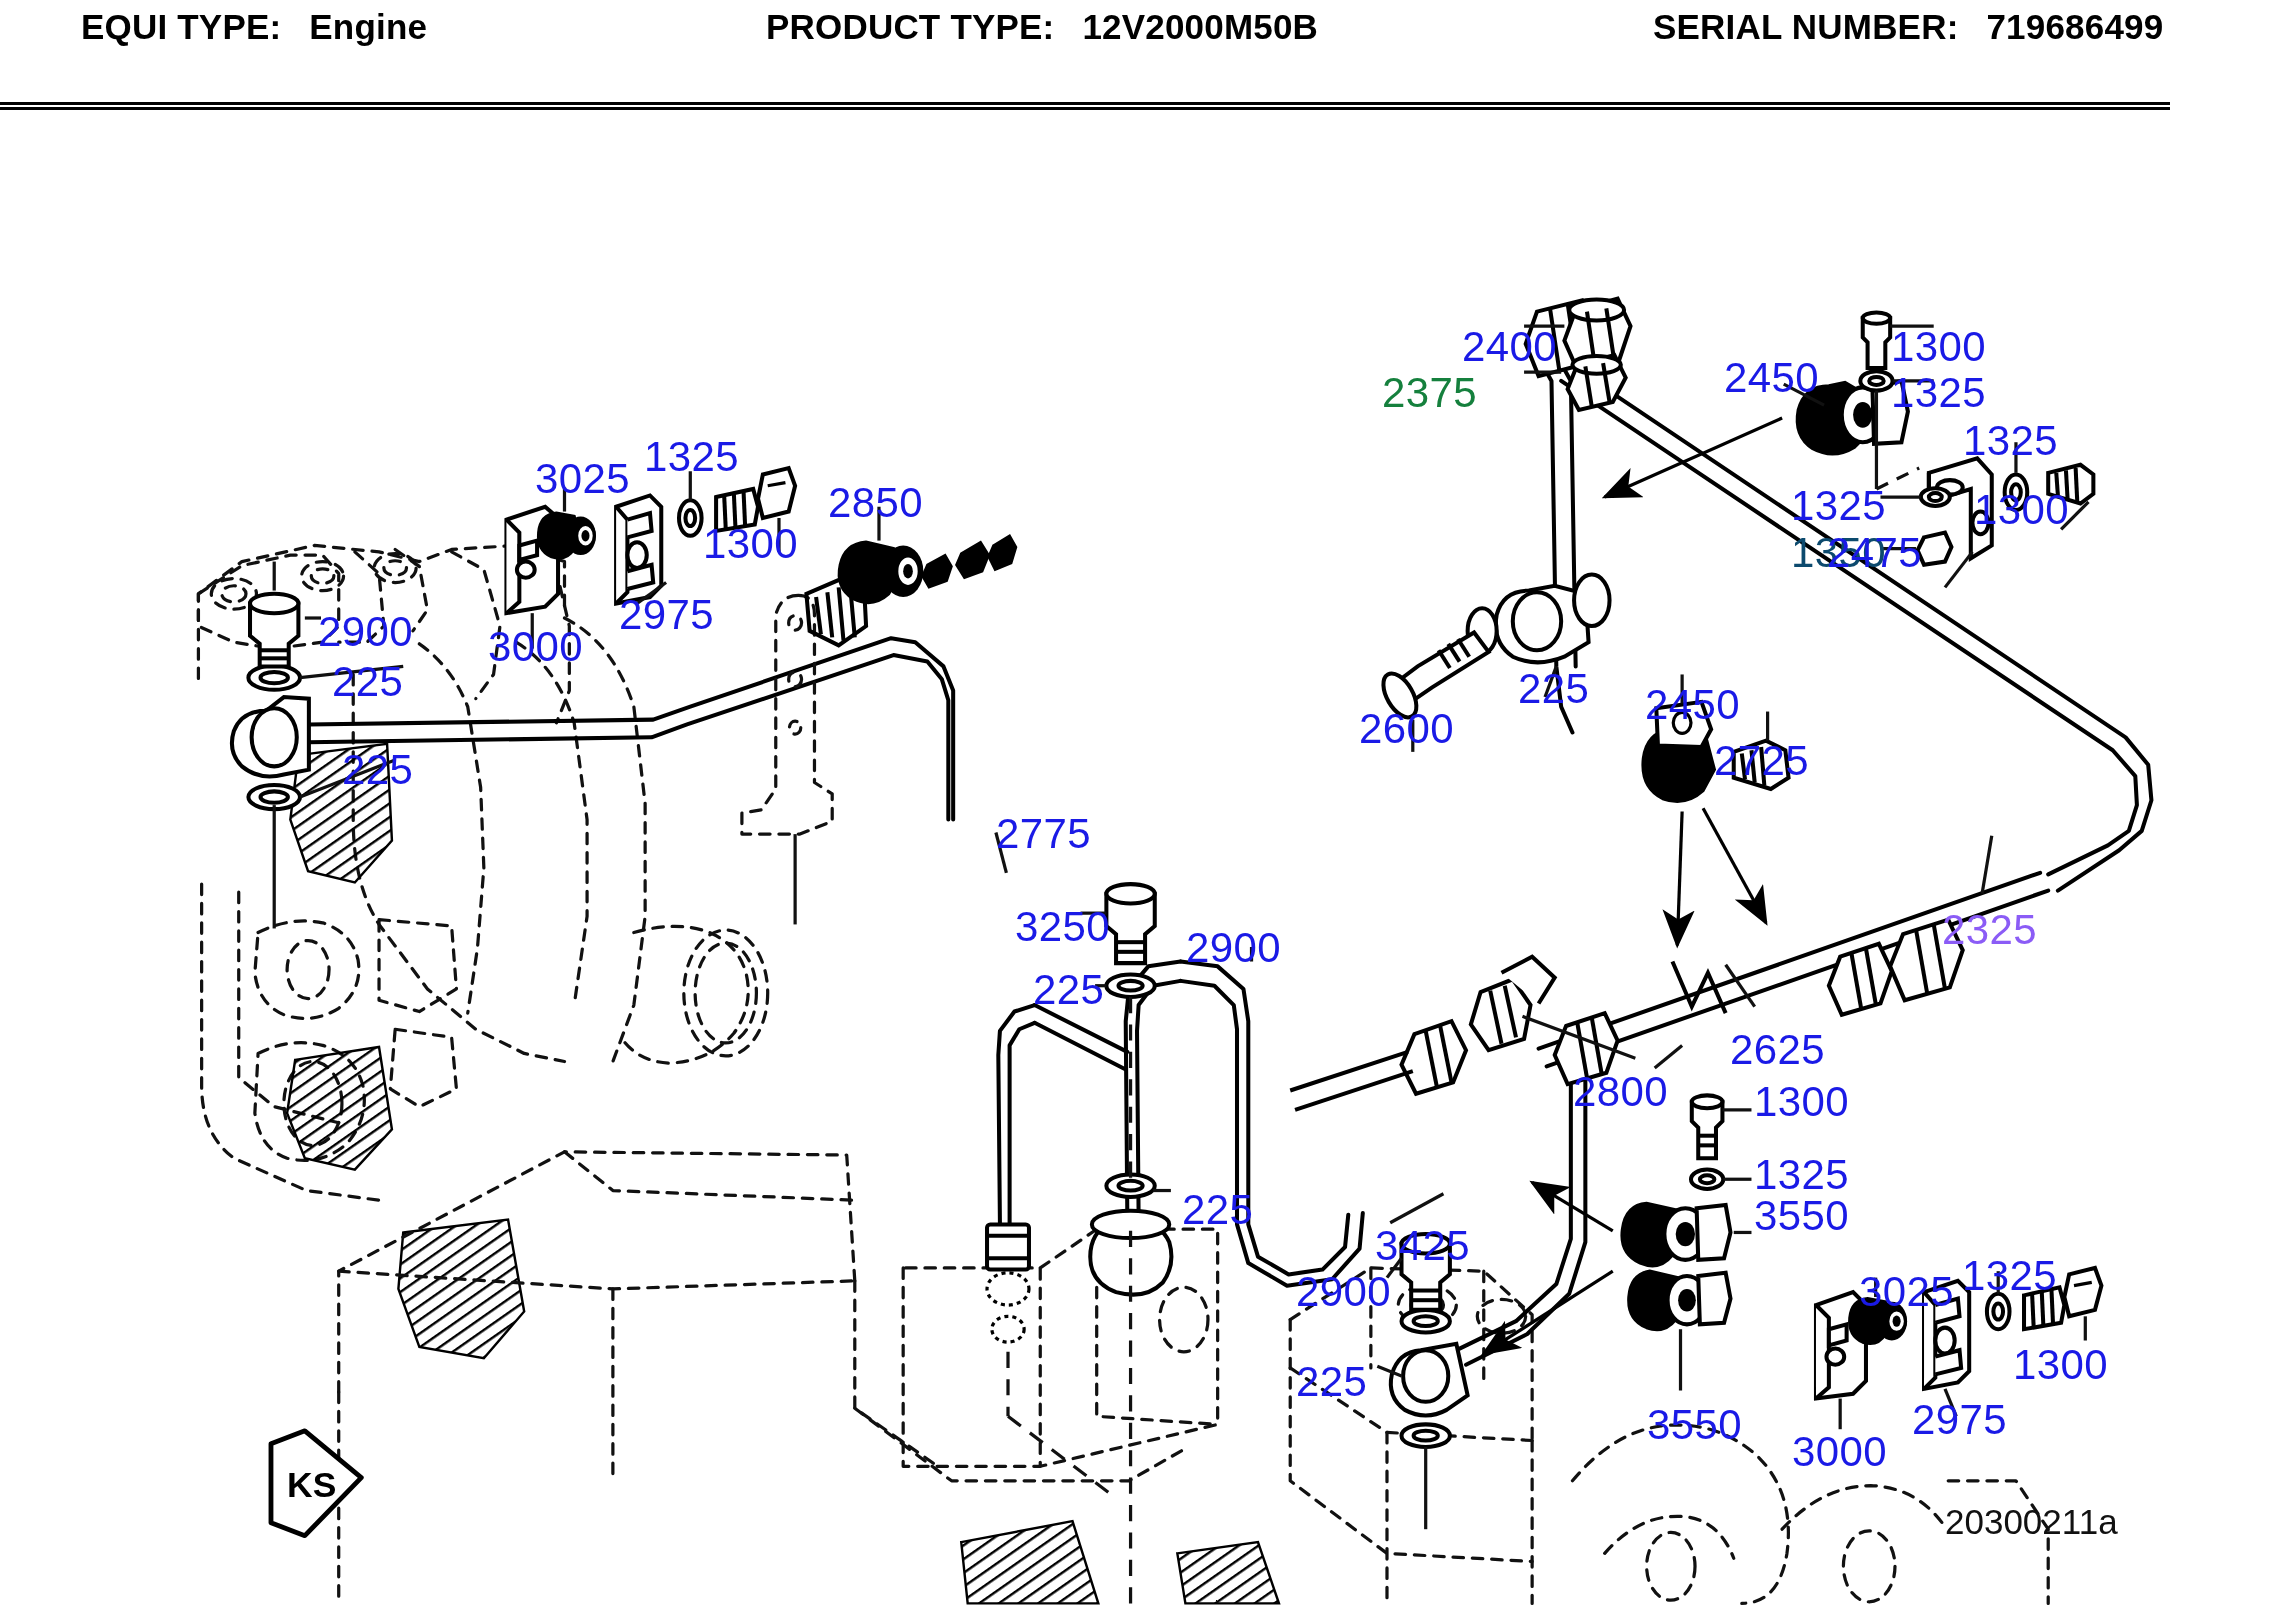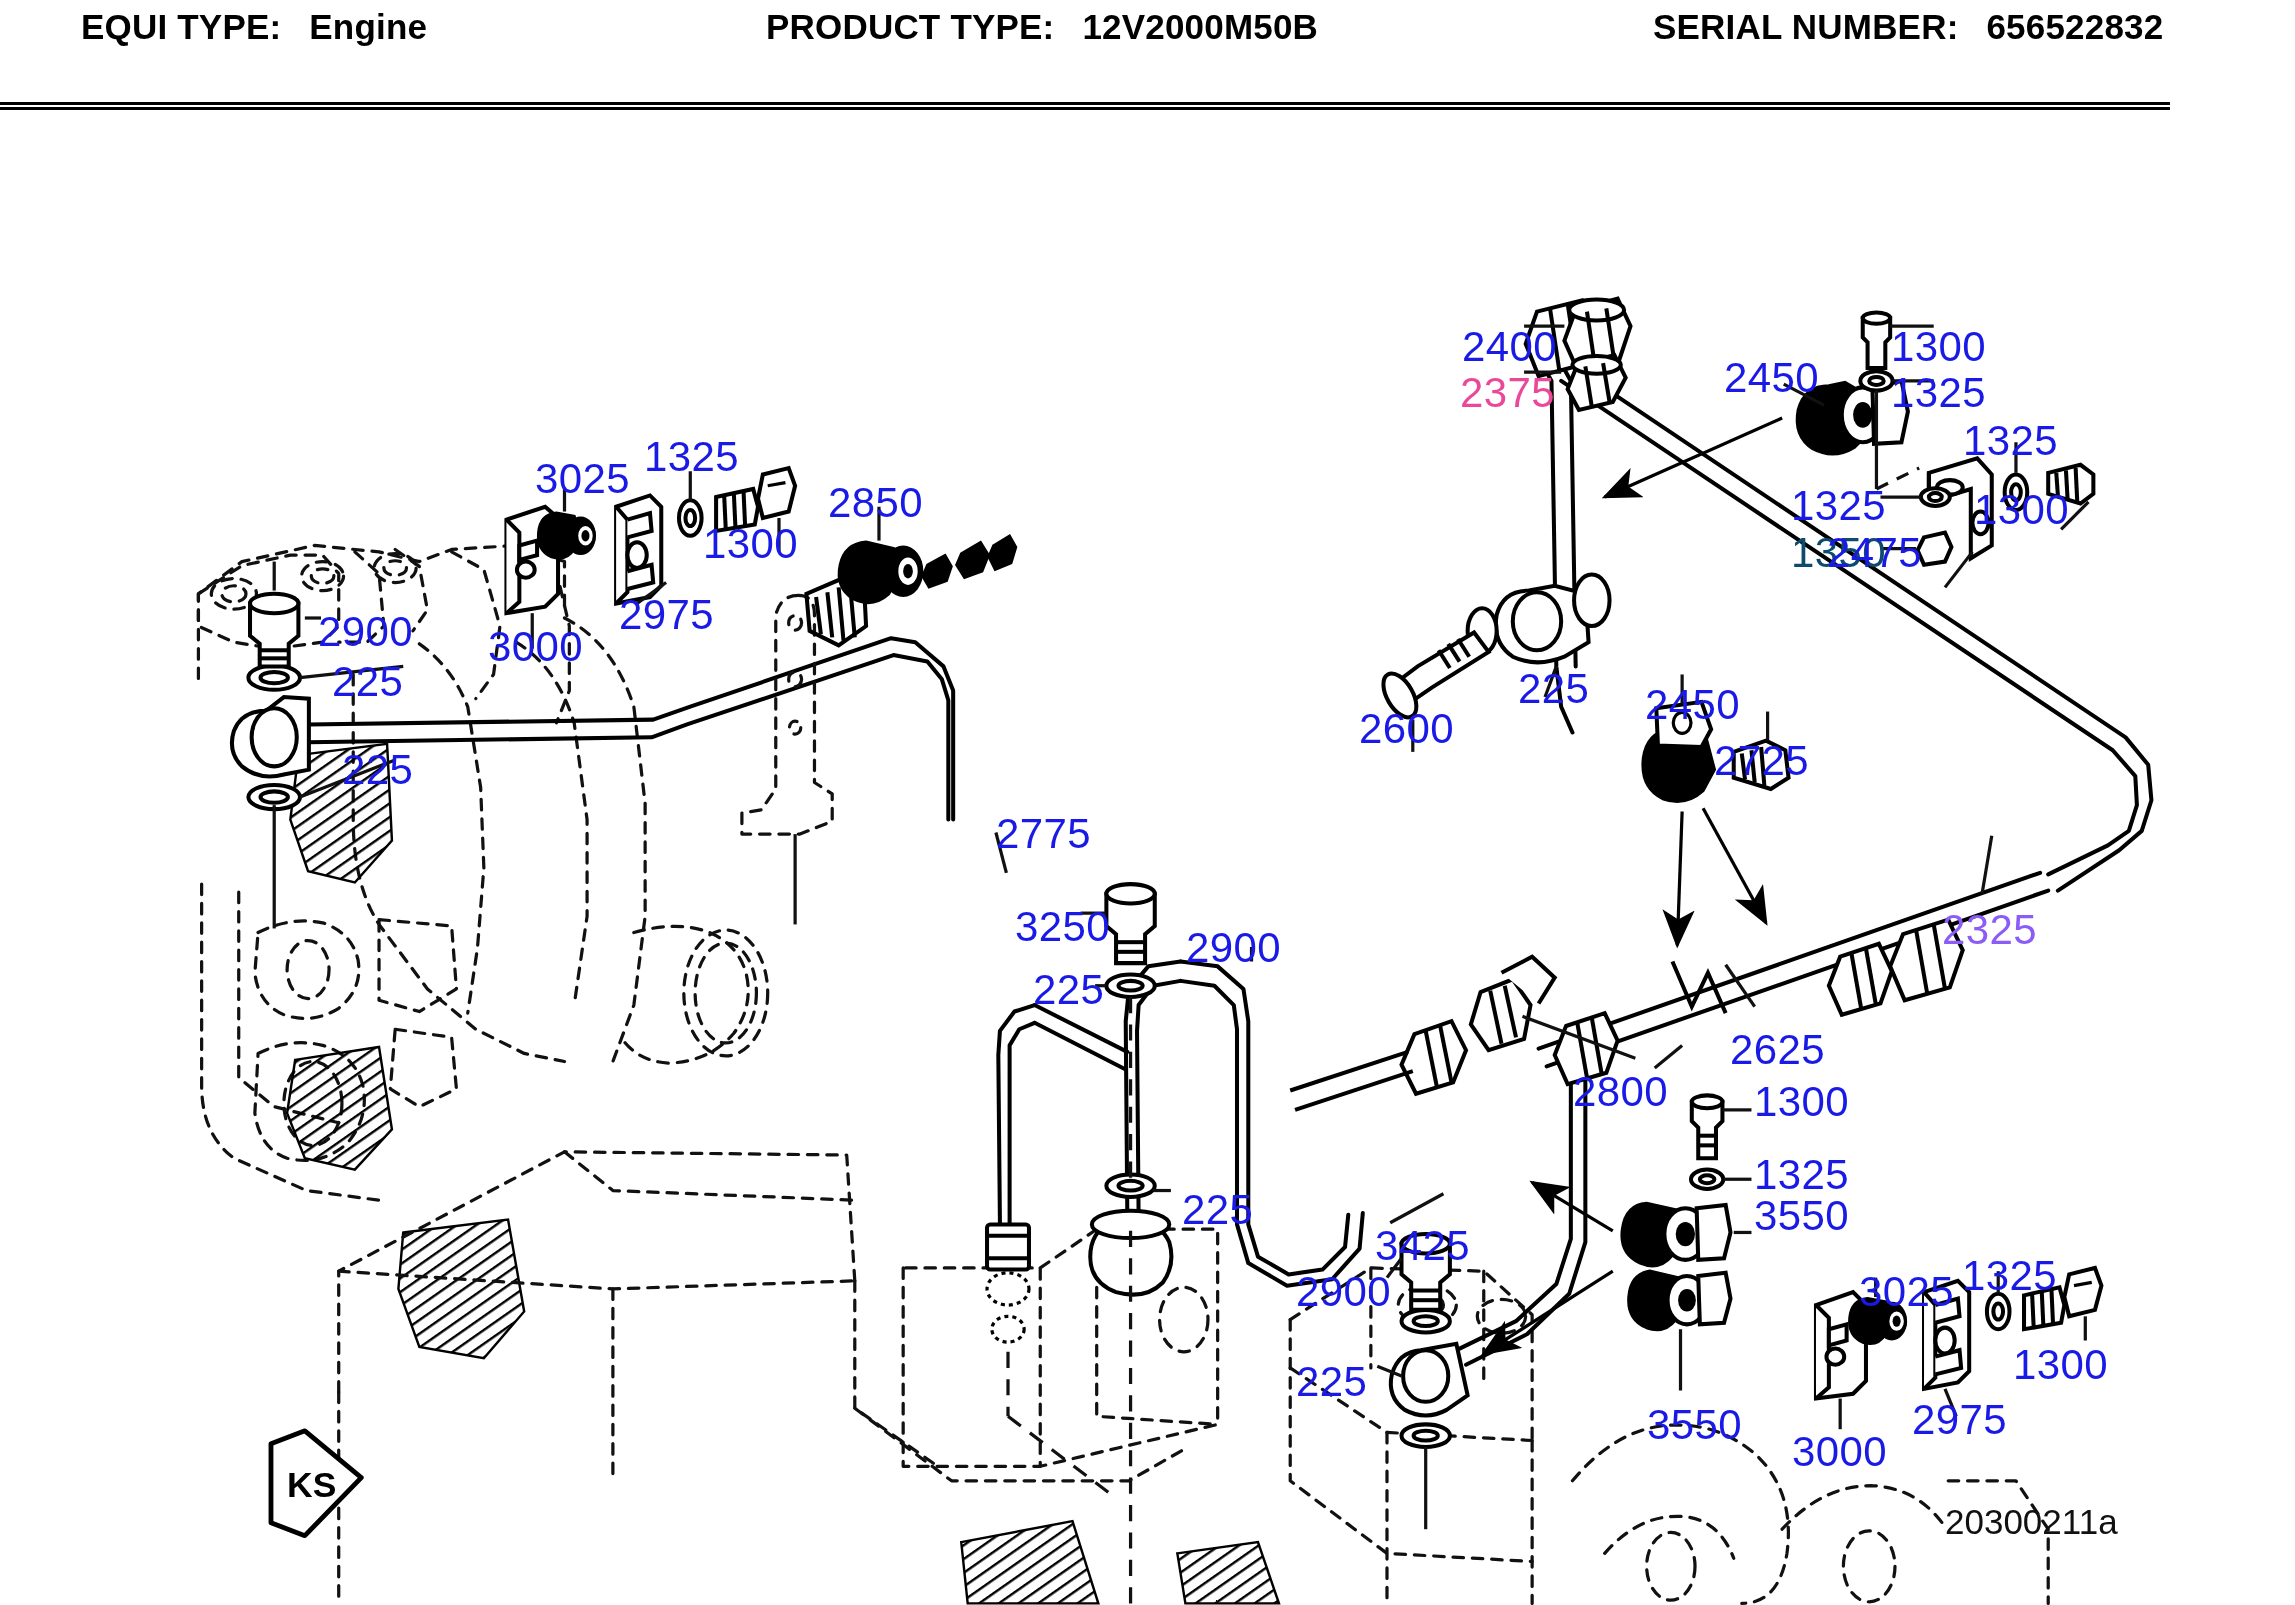--- a/index.html
+++ b/index.html
@@ -99,7 +99,7 @@
       </div>
       <div class="hcell" style="left:1653px;">
         <span class="lab">SERIAL NUMBER:</span>
-        <span class="val" style="padding-left:18px;">656522832</span>
+        <span class="val" style="padding-left:18px;">719686499</span>
       </div>
     </div>
 

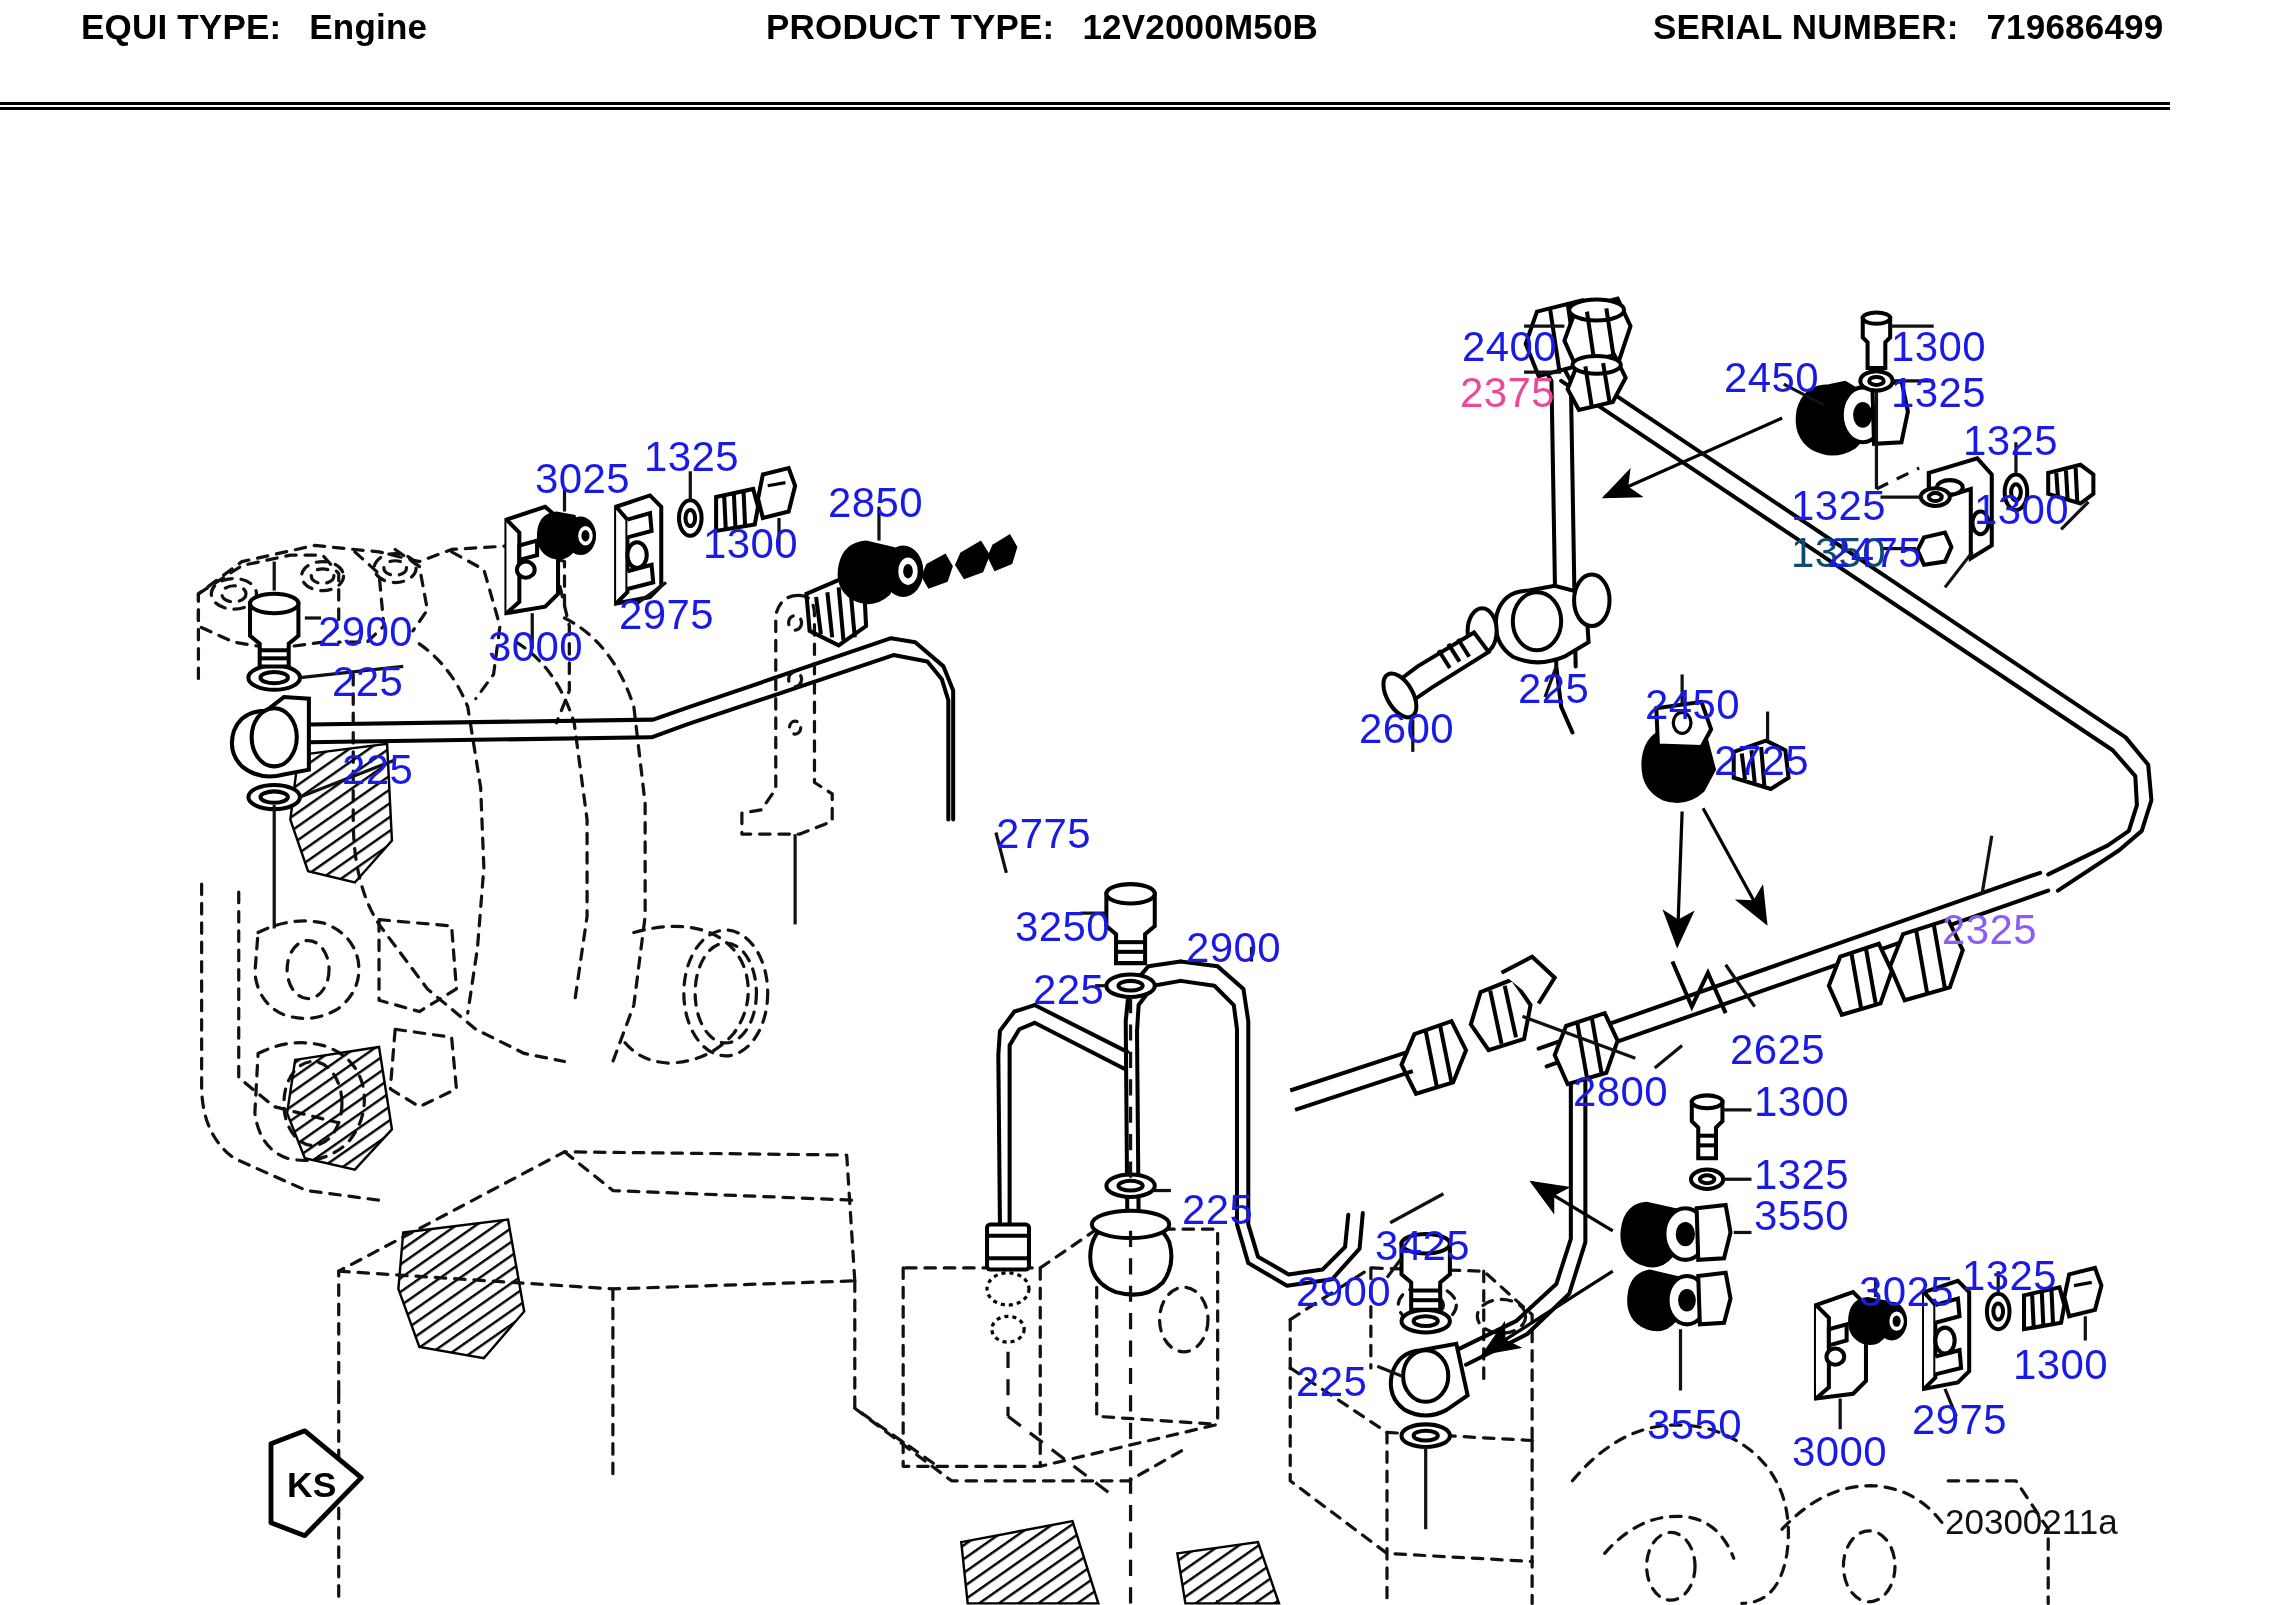--- a/index.html
+++ b/index.html
@@ -647,7 +647,7 @@
       <div class="callout" style="left: 332px; top: 661px; color: rgb(26, 26, 230);">225</div>
       <div class="callout" style="left: 342px; top: 749px; color: rgb(26, 26, 230);">225</div>
       <div class="callout" style="left: 1462px; top: 326px; color: rgb(26, 26, 230);">2400</div>
-      <div class="callout" style="left: 1460px; top: 372px; color: #ec4899; text-align: right;">2375</div>
+      <div class="callout" style="left: 1382px; top: 372px; color: #15803d; text-align: right;">2375</div>
       <div class="callout" style="left: 1891px; top: 326px; color: rgb(26, 26, 230);">1300</div>
       <div class="callout" style="left: 1891px; top: 372px; color: rgb(26, 26, 230);">1325</div>
       <div class="callout" style="left: 1724px; top: 357px; color: rgb(26, 26, 230);">2450</div>

